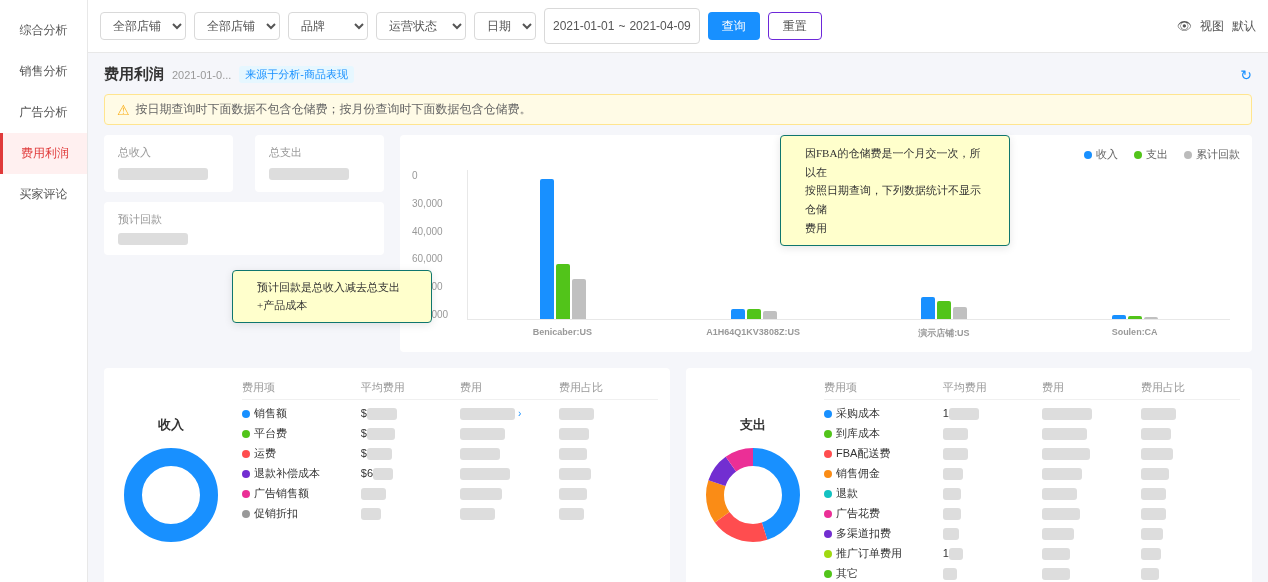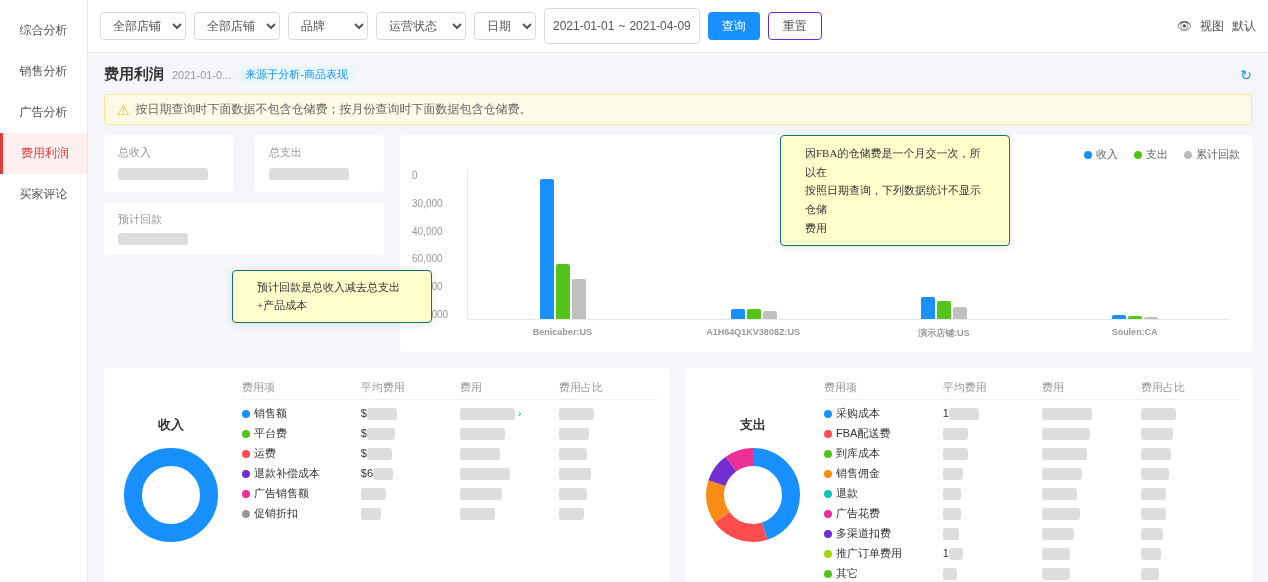--- a/index.html
+++ b/index.html
@@ -370,21 +370,21 @@
             </div>
             <div class="fee-row">
               <div class="fee-col-name">
+                <div class="fee-dot" style="background:#52c41a;"></div>
+                <span>到库成本</span>
+              </div>
+              <div class="fee-col"><span class="blurred-text" style="width:25px;"></span></div>
+              <div class="fee-col"><span class="blurred-text" style="width:45px;"></span></div>
+              <div class="fee-col"><span class="blurred-text" style="width:30px;"></span></div>
+            </div>
+            <div class="fee-row">
+              <div class="fee-col-name">
                 <div class="fee-dot" style="background:#ff4d4f;"></div>
                 <span>FBA配送费</span>
               </div>
               <div class="fee-col"><span class="blurred-text" style="width:25px;"></span></div>
               <div class="fee-col"><span class="blurred-text" style="width:48px;"></span></div>
               <div class="fee-col"><span class="blurred-text" style="width:32px;"></span></div>
-            </div>
-            <div class="fee-row">
-              <div class="fee-col-name">
-                <div class="fee-dot" style="background:#52c41a;"></div>
-                <span>到库成本</span>
-              </div>
-              <div class="fee-col"><span class="blurred-text" style="width:25px;"></span></div>
-              <div class="fee-col"><span class="blurred-text" style="width:45px;"></span></div>
-              <div class="fee-col"><span class="blurred-text" style="width:30px;"></span></div>
             </div>
             <div class="fee-row">
               <div class="fee-col-name">

